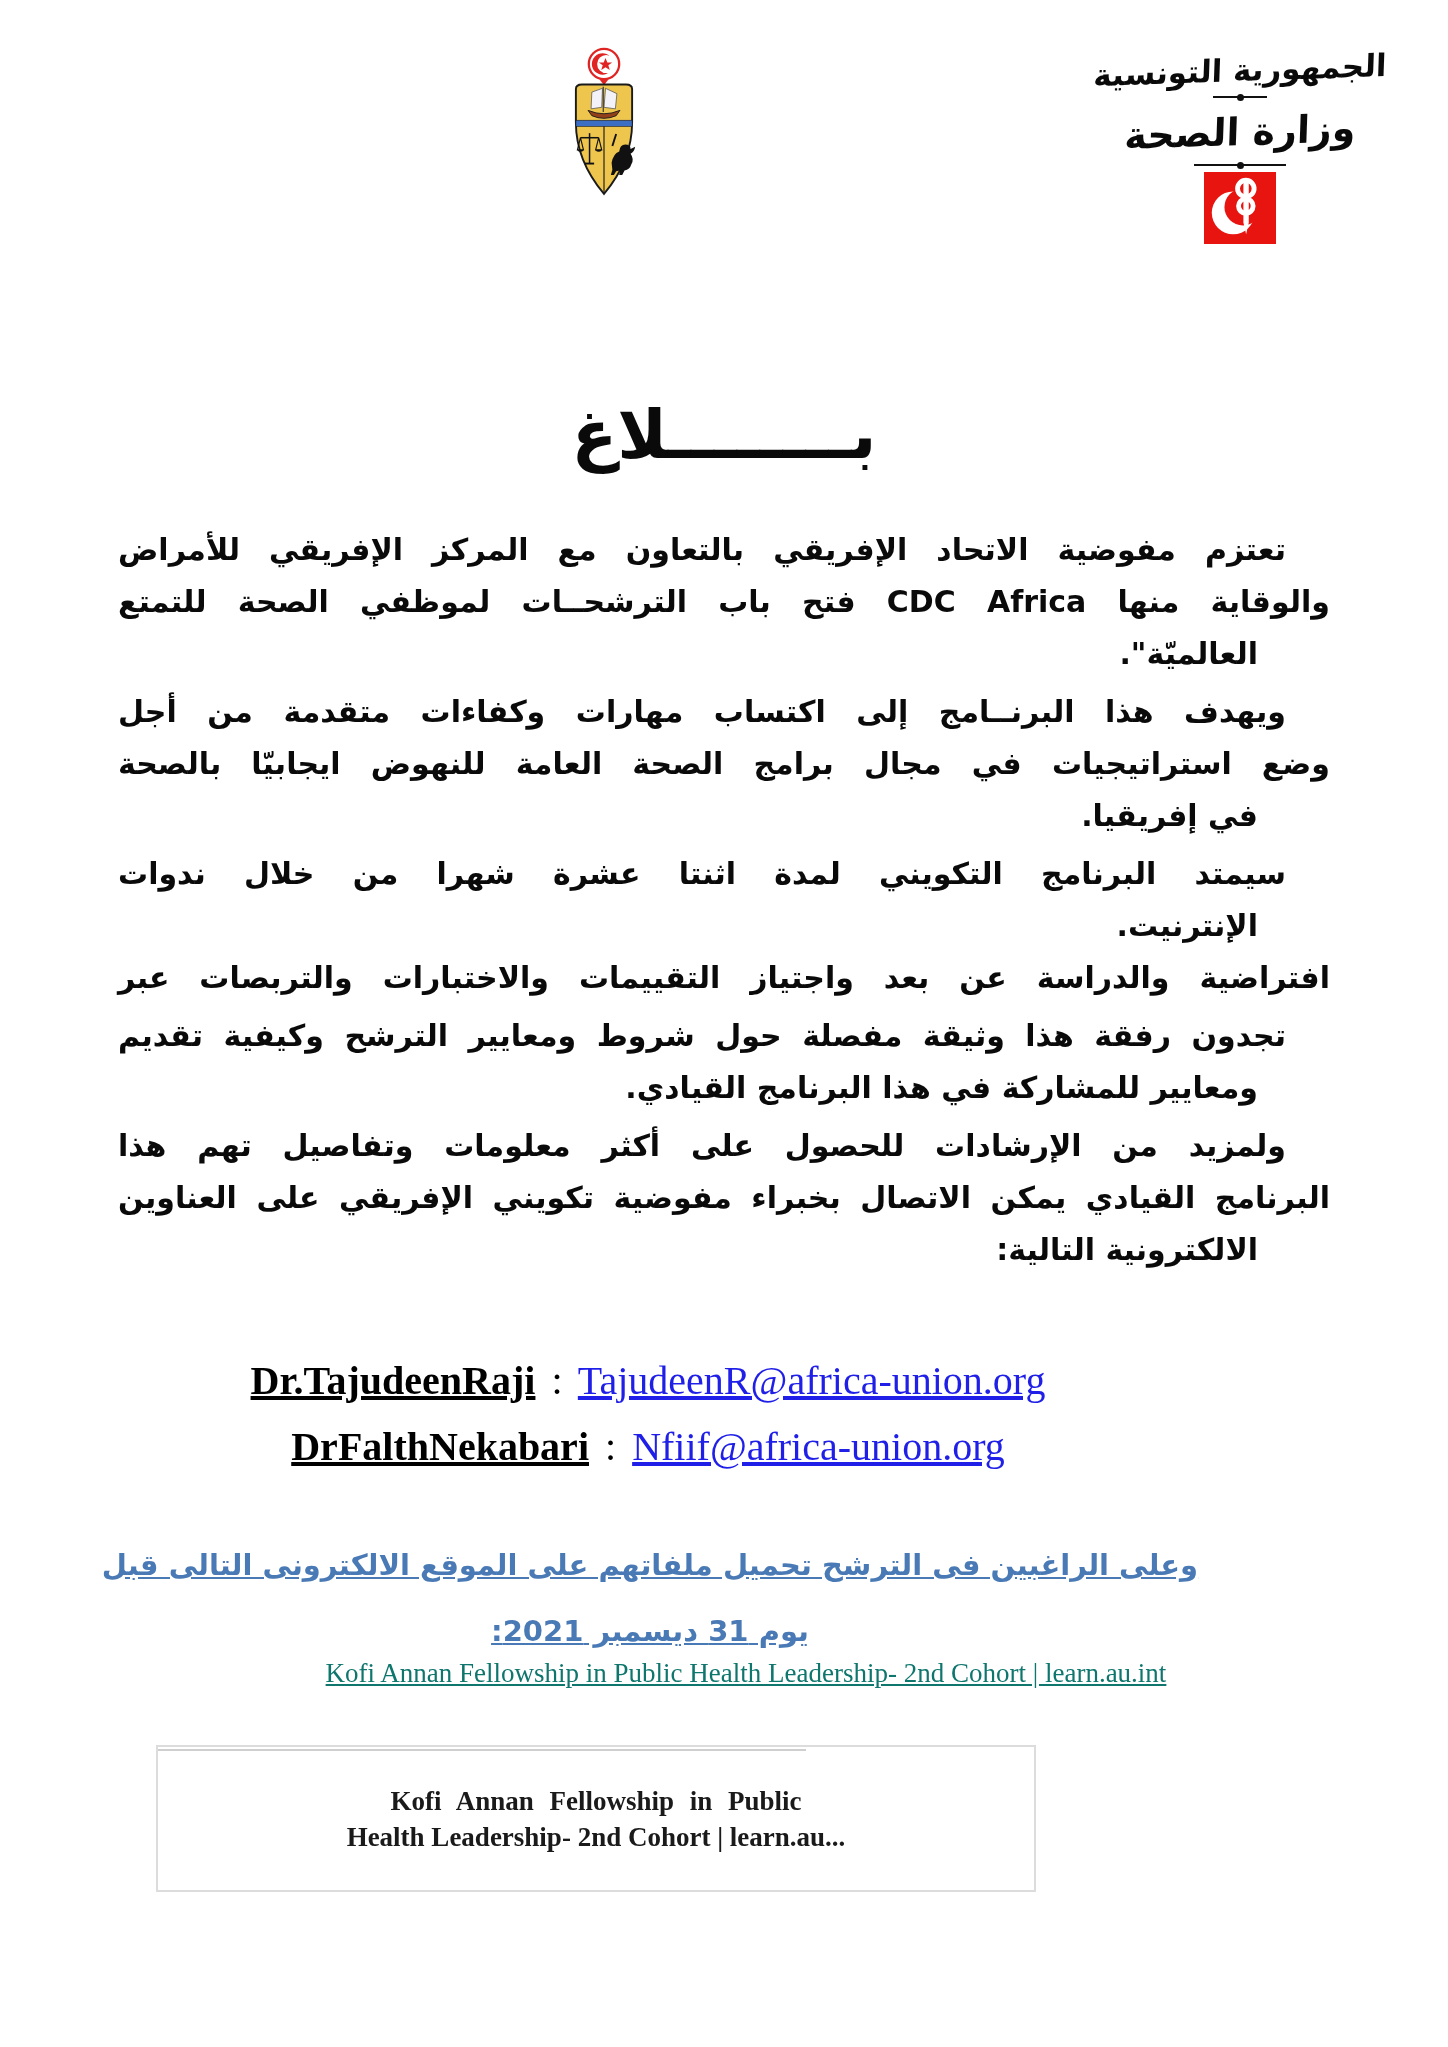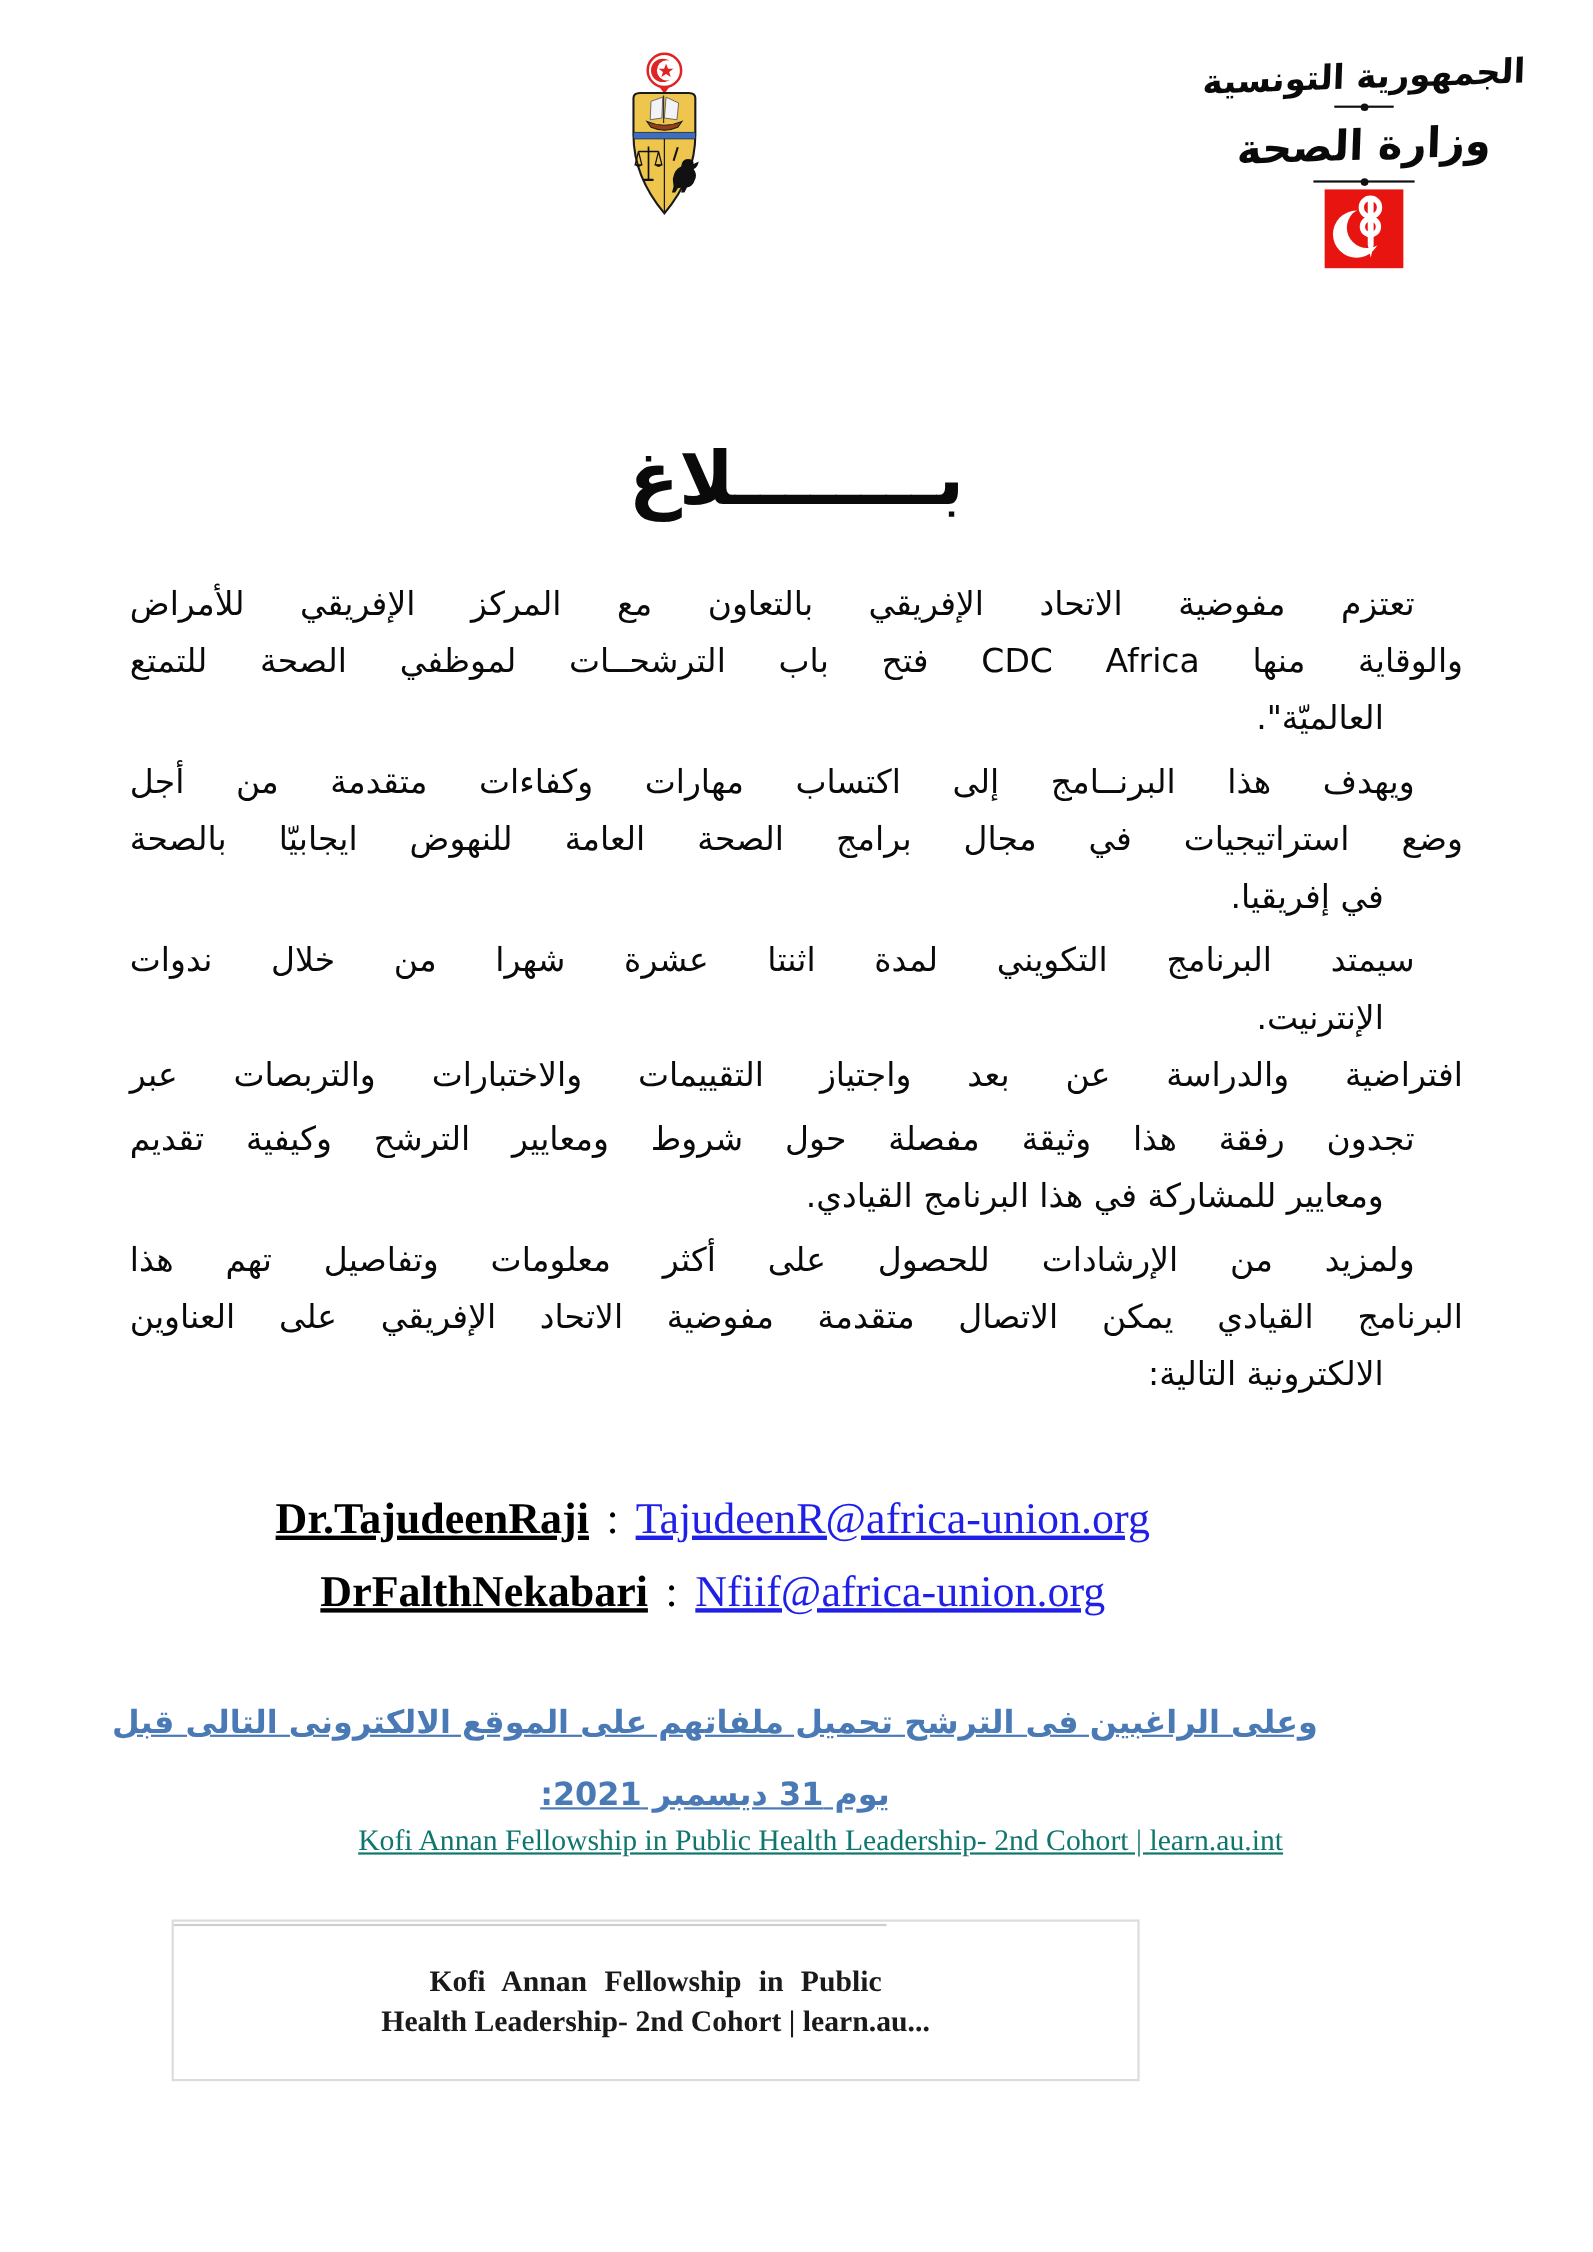--- a/index.html
+++ b/index.html
@@ -29,7 +29,7 @@
   .body-text{position:absolute;top:524px;left:118px;width:1212px;direction:rtl;}
   .para{margin:0 0 6px 0;}
   .pline{
-    font-size:30px;font-weight:normal;line-height:52px;
+    font-size:30px;font-weight:bold;line-height:52px;
     text-align:justify;text-align-last:justify;white-space:nowrap;
   }
   .pline.first{padding-right:44px;}

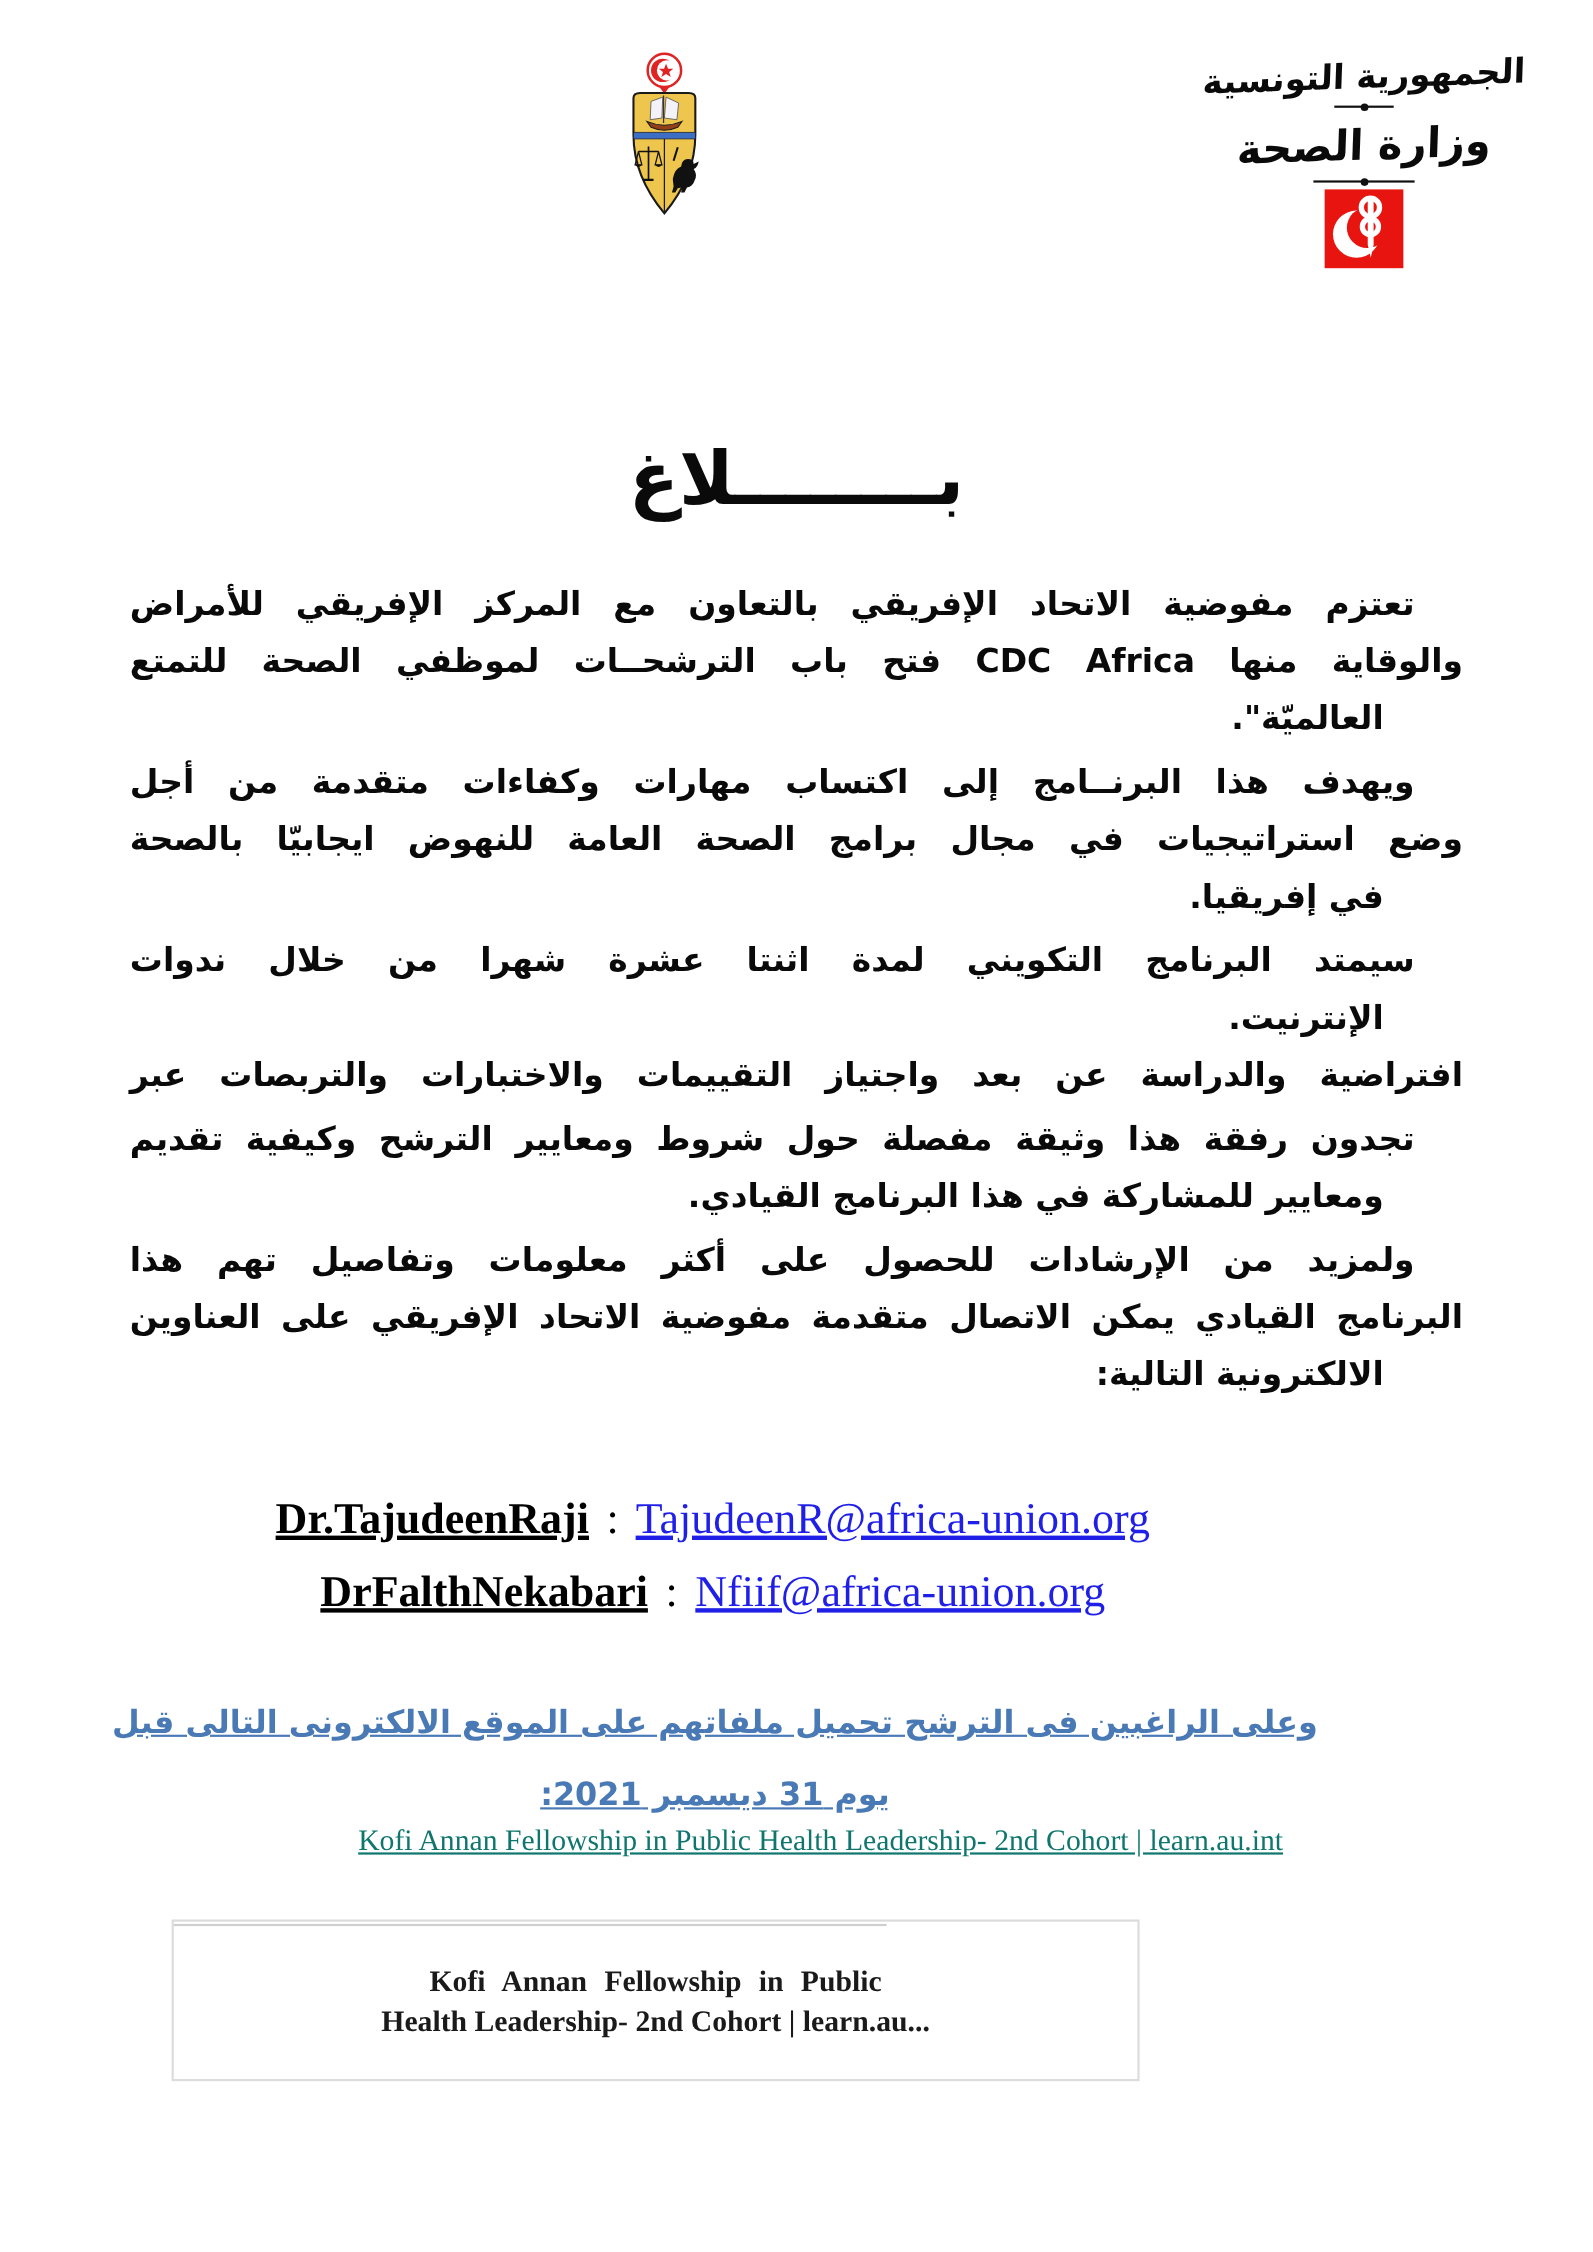--- a/index.html
+++ b/index.html
@@ -146,7 +146,7 @@
     </div>
     <div class="para">
       <div class="pline first">ولمزيد من الإرشادات للحصول على أكثر معلومات وتفاصيل تهم هذا</div>
-      <div class="pline">البرنامج القيادي يمكن الاتصال متقدمة مفوضية الاتحاد الإفريقي على العناوين</div>
+      <div class="pline">البرنامج القيادي يمكن الاتصال بخبراء مفوضية تكويني الإفريقي على العناوين</div>
       <div class="pline last">الالكترونية التالية:</div>
     </div>
   </div>

